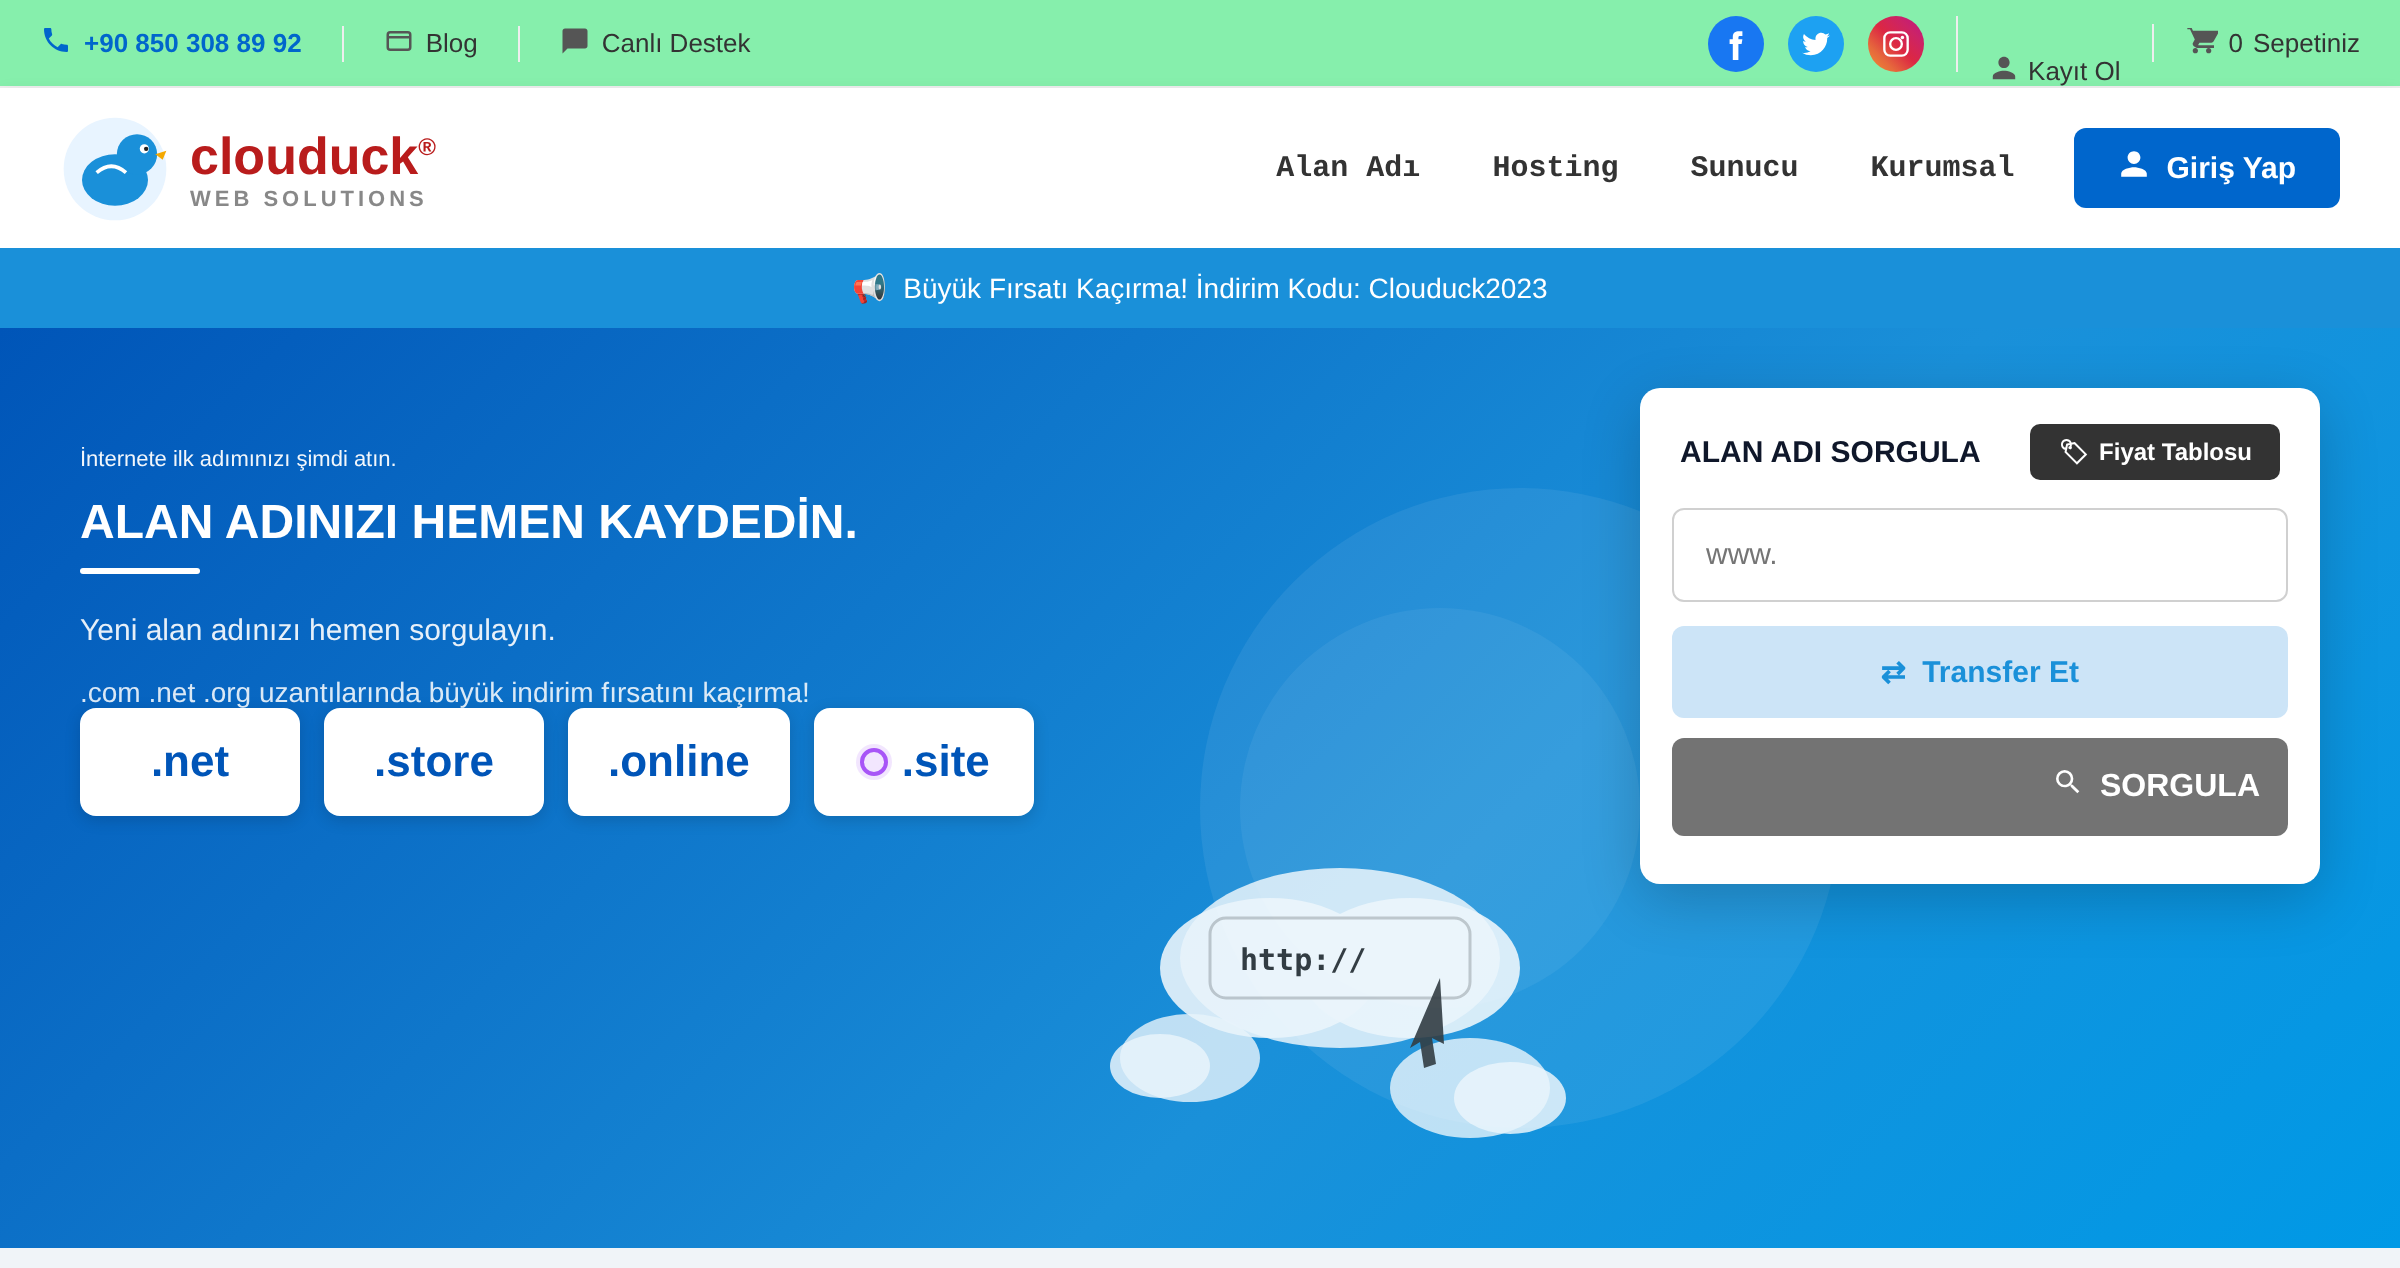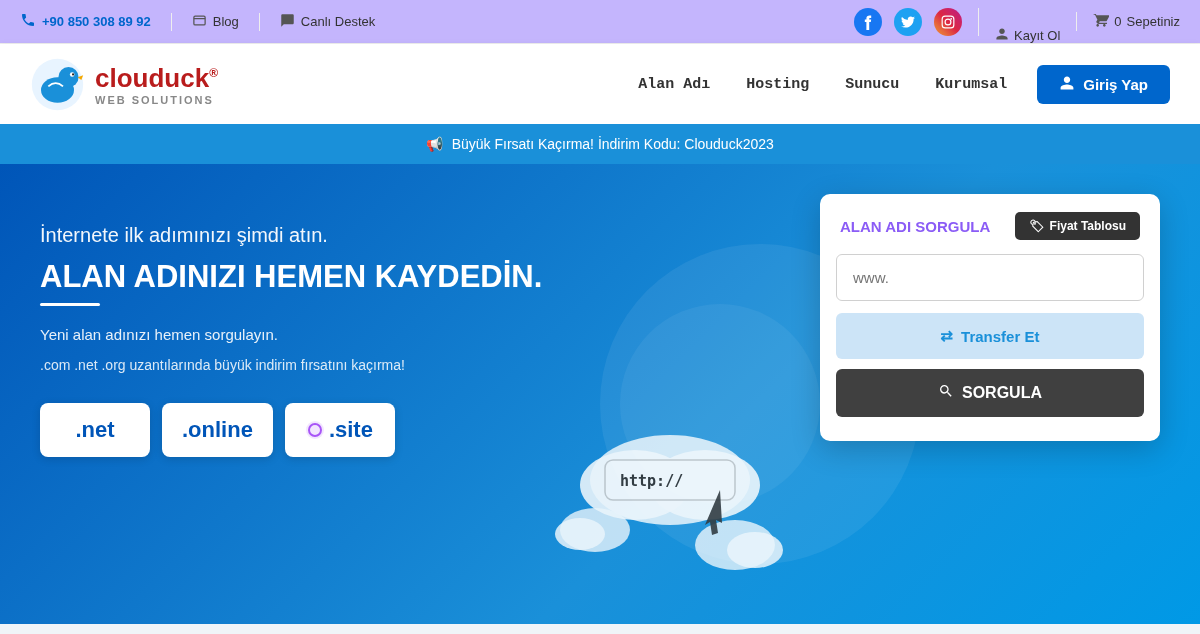--- a/index.html
+++ b/index.html
@@ -7,7 +7,7 @@
 
     
     .top-bar {
-      background: #c4b5fd;
+      background: #86efac;
       border-bottom: 1px solid #eee;
       display: flex;
       align-items: center;

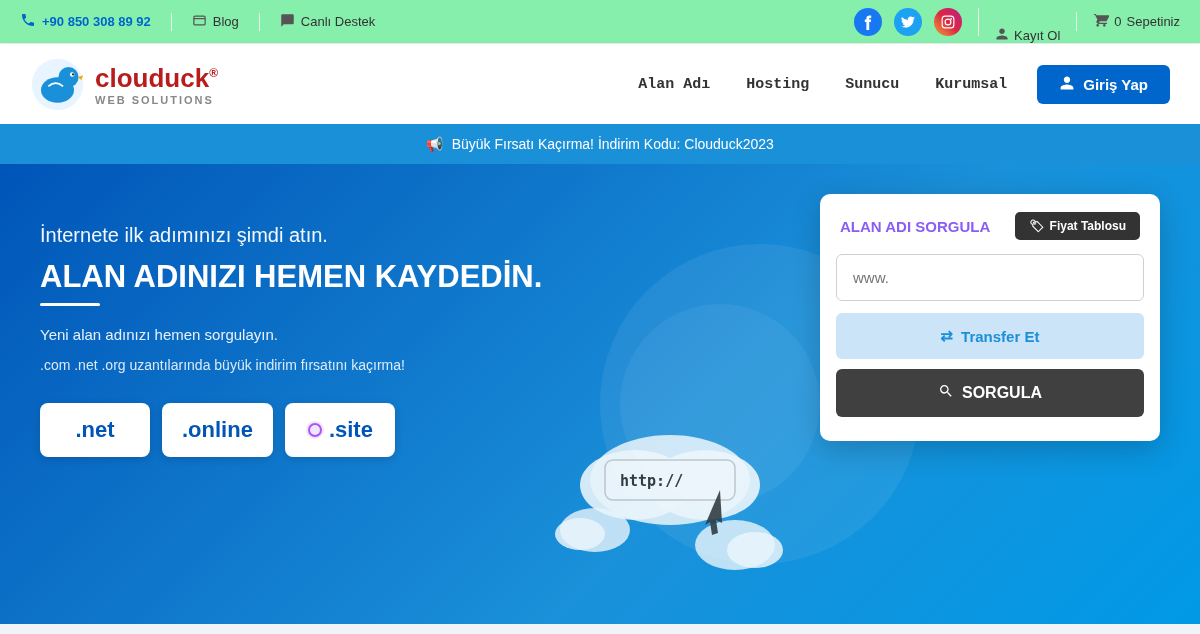--- a/index.html
+++ b/index.html
@@ -85,7 +85,7 @@
       overflow: hidden;
     }
     .hero-content { max-width: 600px; color: white; position: relative; z-index: 2; }
-    .hero-subtitle { font-size: 20px; font-weight: 400; margin-bottom: 12px; opacity: 0.95; }
+    .hero-subtitle { font-size: 11px; font-weight: 400; margin-bottom: 12px; opacity: 0.95; }
     .hero-title { font-size: 31px; font-weight: 900; text-transform: uppercase; margin-bottom: 8px; line-height: 1.15; }
     .hero-title-underline { width: 60px; height: 3px; background: white; margin-bottom: 20px; border-radius: 2px; }
     .hero-desc { font-size: 15px; margin-bottom: 14px; opacity: 0.9; }

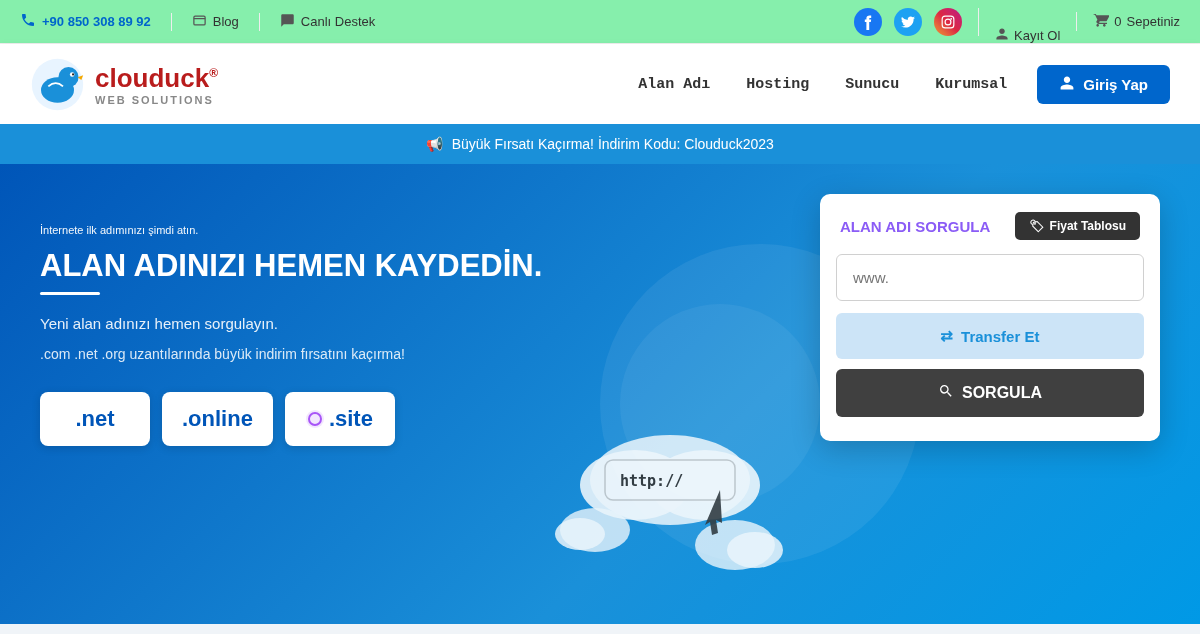--- a/index.html
+++ b/index.html
@@ -143,7 +143,7 @@
       justify-content: space-between;
       padding: 18px 20px 14px;
     }
-    .domain-card-title { font-size: 15px; font-weight: 700; color: #8b5cf6; }
+    .domain-card-title { font-size: 15px; font-weight: 700; color: #0f172a; }
     .fiyat-btn {
       background: #333;
       color: white;

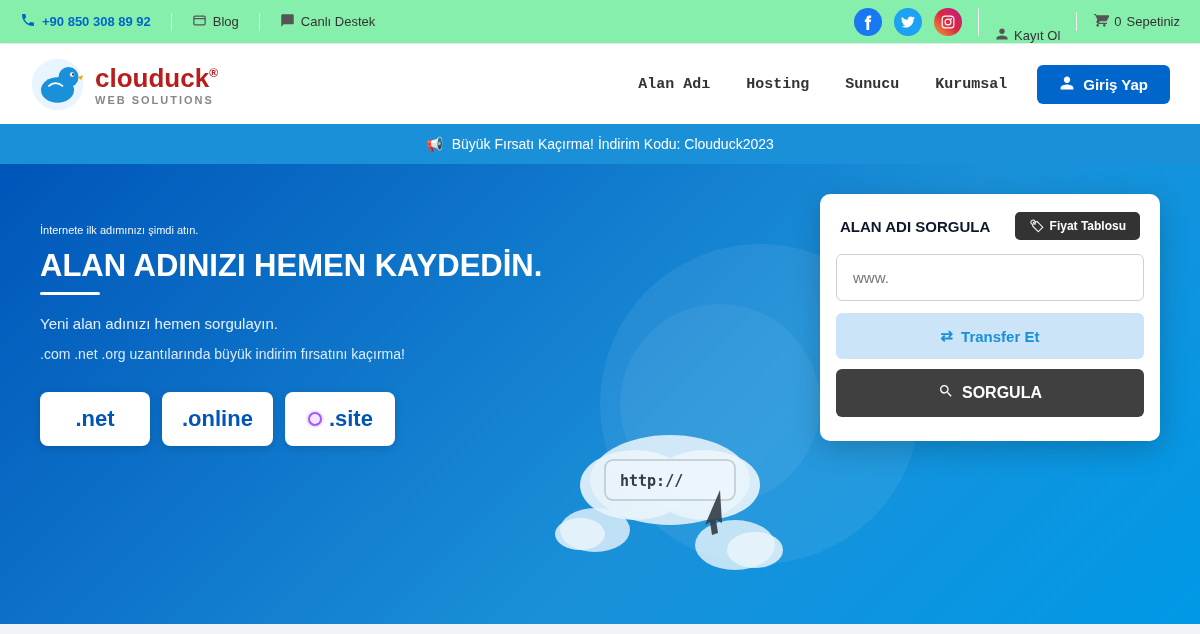--- a/index.html
+++ b/index.html
@@ -86,7 +86,7 @@
     }
     .hero-content { max-width: 600px; color: white; position: relative; z-index: 2; }
     .hero-subtitle { font-size: 11px; font-weight: 400; margin-bottom: 12px; opacity: 0.95; }
-    .hero-title { font-size: 31px; font-weight: 900; text-transform: uppercase; margin-bottom: 8px; line-height: 1.15; }
+    .hero-title { font-size: 24px; font-weight: 900; text-transform: uppercase; margin-bottom: 8px; line-height: 1.15; }
     .hero-title-underline { width: 60px; height: 3px; background: white; margin-bottom: 20px; border-radius: 2px; }
     .hero-desc { font-size: 15px; margin-bottom: 14px; opacity: 0.9; }
     .hero-promo { font-size: 14px; opacity: 0.85; margin-bottom: 30px; }

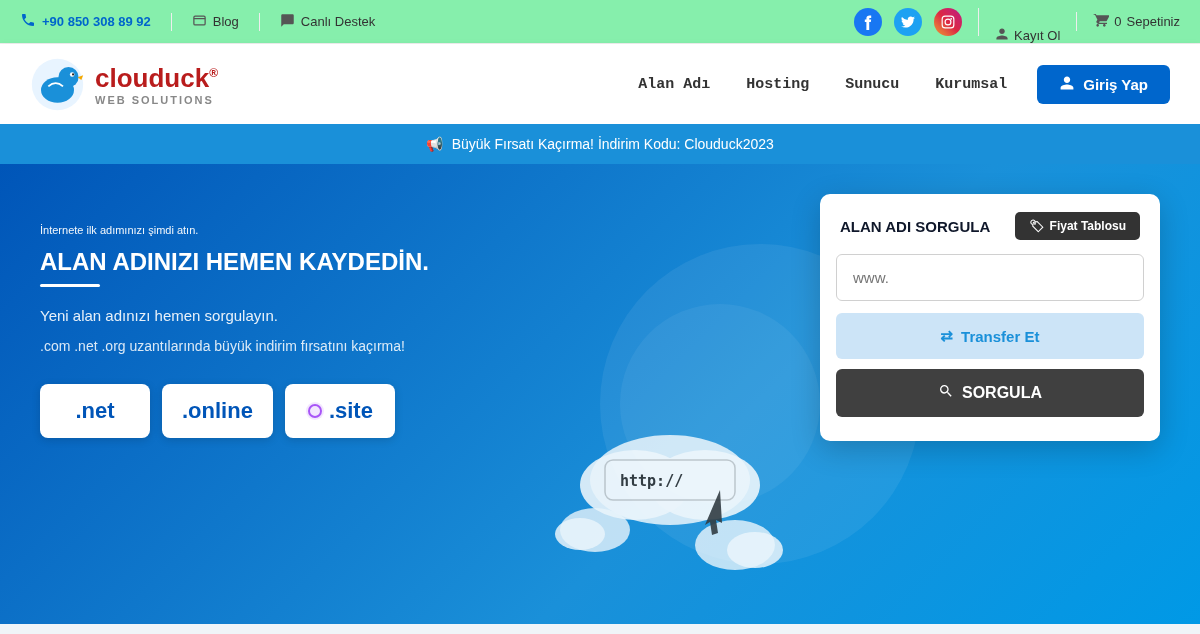--- a/index.html
+++ b/index.html
@@ -89,7 +89,7 @@
     .hero-title { font-size: 24px; font-weight: 900; text-transform: uppercase; margin-bottom: 8px; line-height: 1.15; }
     .hero-title-underline { width: 60px; height: 3px; background: white; margin-bottom: 20px; border-radius: 2px; }
     .hero-desc { font-size: 15px; margin-bottom: 14px; opacity: 0.9; }
-    .hero-promo { font-size: 14px; opacity: 0.85; margin-bottom: 30px; }
+    .hero-promo { font-size: 14px; opacity: 0.85; }
     .tld-list { display: flex; gap: 12px; flex-wrap: wrap; }
     .tld-badge {
       background: white;

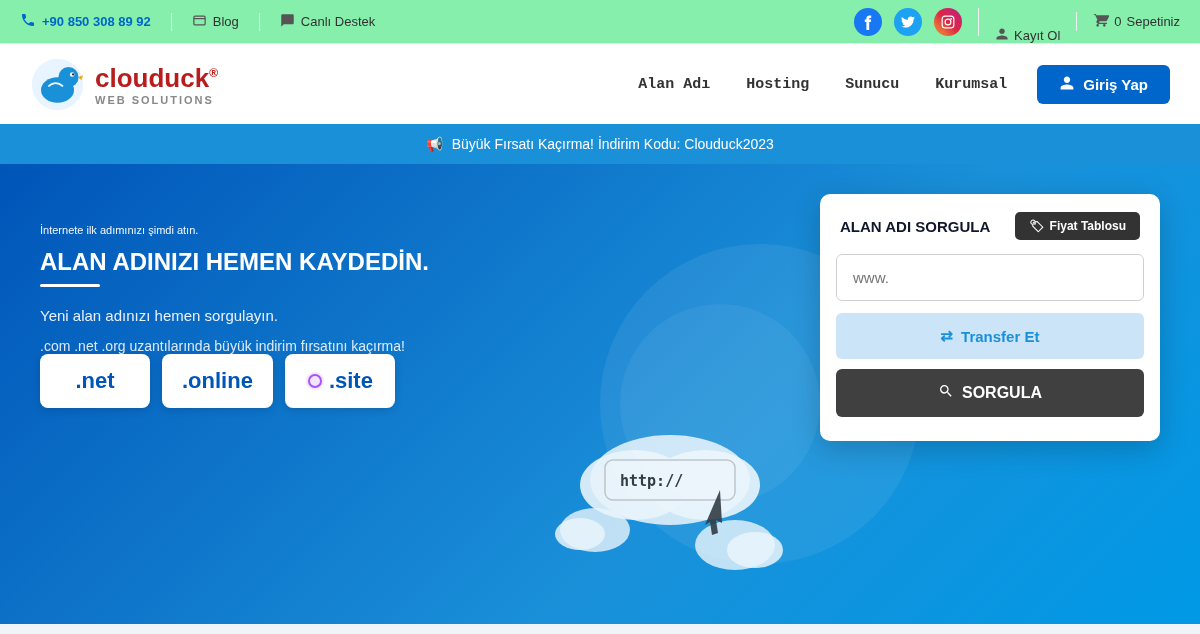--- a/index.html
+++ b/index.html
@@ -371,6 +371,7 @@
 
     <div class="tld-list">
       <div class="tld-badge">.net</div>
+      <div class="tld-badge">.store</div>
       <div class="tld-badge">.online</div>
       <div class="tld-badge" style="display:flex;align-items:center;gap:4px;">
         <svg width="20" height="20" viewBox="0 0 20 20">

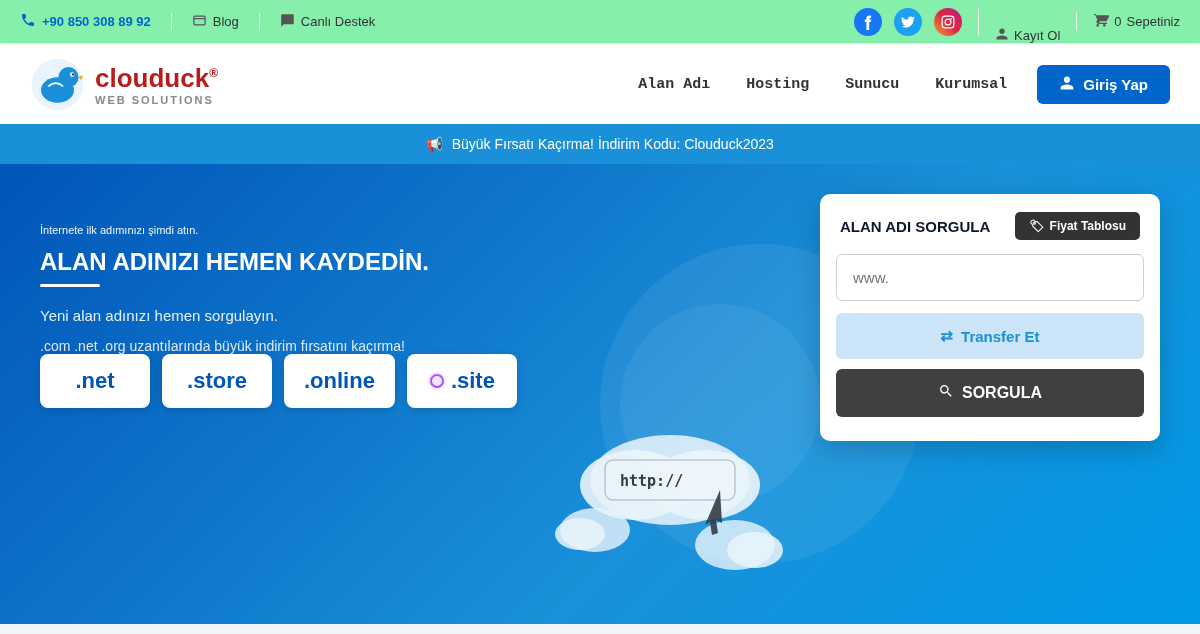--- a/index.html
+++ b/index.html
@@ -188,7 +188,7 @@
     .sorgula-btn {
       margin: 0 16px 24px;
       width: calc(100% - 32px);
-      background: #404040;
+      background: #737373;
       color: white;
       border: none;
       border-radius: 6px;
@@ -198,7 +198,7 @@
       cursor: pointer;
       display: flex;
       align-items: center;
-      justify-content: center;
+      justify-content: flex-end;
       gap: 8px;
     }
 

